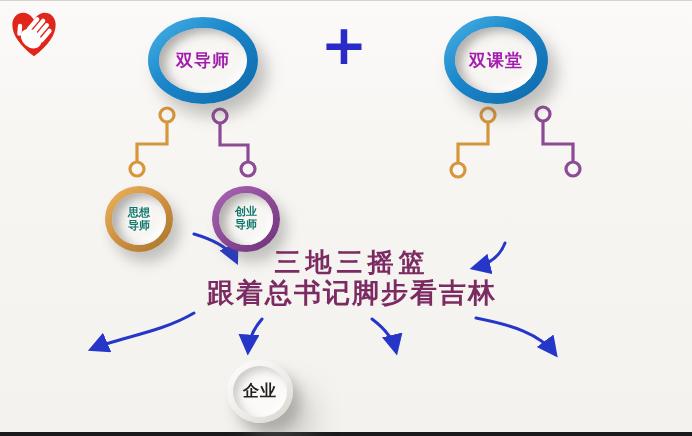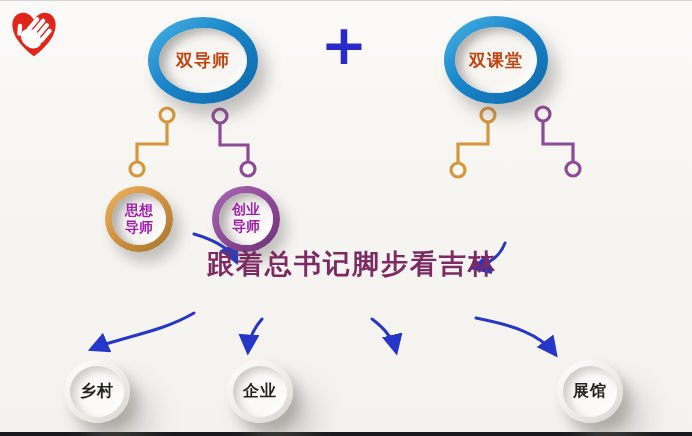--- a/index.html
+++ b/index.html
@@ -34,7 +34,7 @@
   .ring-white  { background: linear-gradient(140deg,#ffffff 0%, #eceae6 60%, #d7d3cd 100%);
                  box-shadow: 8px 10px 12px rgba(96,94,90,0.30), 22px 26px 28px rgba(128,125,120,0.30); }
 
-  .big-label  { font-size:17px; font-weight:bold; color:#c2410c; letter-spacing:1px; }
+  .big-label  { font-size:17px; font-weight:bold; color:#a21caf; letter-spacing:1px; }
   .sub-label  { font-size:14px; font-weight:bold; color:#a21caf; line-height:1.2; }
   .bottom-label {
     font-family:"DejaVu Serif", serif; font-size:16px; font-weight:600; color:#222; letter-spacing:1px;

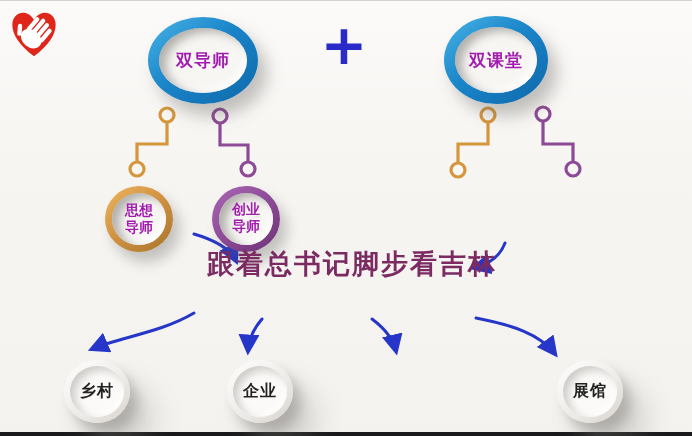--- a/index.html
+++ b/index.html
@@ -35,7 +35,7 @@
                  box-shadow: 8px 10px 12px rgba(96,94,90,0.30), 22px 26px 28px rgba(128,125,120,0.30); }
 
   .big-label  { font-size:17px; font-weight:bold; color:#a21caf; letter-spacing:1px; }
-  .sub-label  { font-size:14px; font-weight:bold; color:#a21caf; line-height:1.2; }
+  .sub-label  { font-size:11px; font-weight:bold; color:#0f766e; line-height:1.2; }
   .bottom-label {
     font-family:"DejaVu Serif", serif; font-size:16px; font-weight:600; color:#222; letter-spacing:1px;
   }

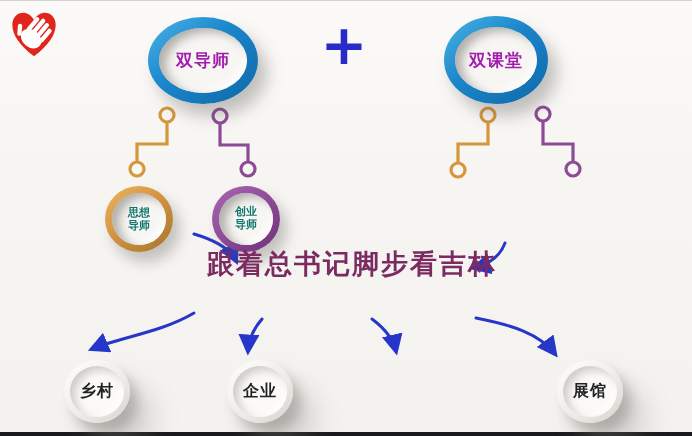--- a/index.html
+++ b/index.html
@@ -144,6 +144,7 @@
   </div>
 
   <div class="slogan">
+    <div class="slogan-l1">三地三摇篮</div>
     <div class="slogan-l2">跟着总书记脚步看吉林</div>
   </div>
 

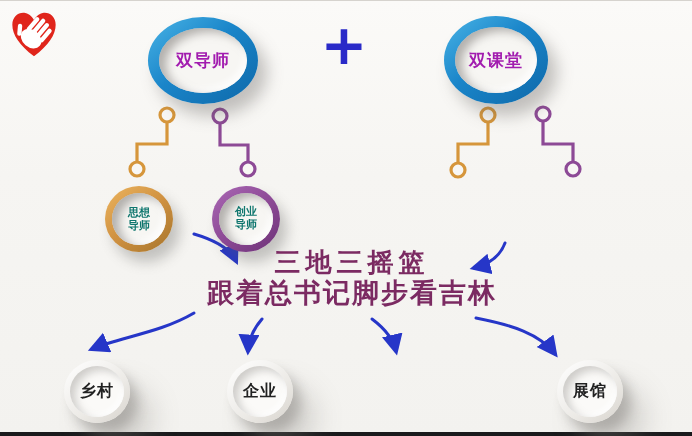--- a/index.html
+++ b/index.html
@@ -148,11 +148,6 @@
     <div class="slogan-l2">跟着总书记脚步看吉林</div>
   </div>
 
-  <div class="node bottom-node ring-white" style="left:64px; top:359px; width:66px; height:63px;">
-    <div class="node-inner">
-        <span class="bottom-label">乡村</span>
-      </div>
-  </div>
   <div class="node bottom-node ring-white" style="left:227px; top:359px; width:66px; height:63px;">
     <div class="node-inner">
         <span class="bottom-label">企业</span>

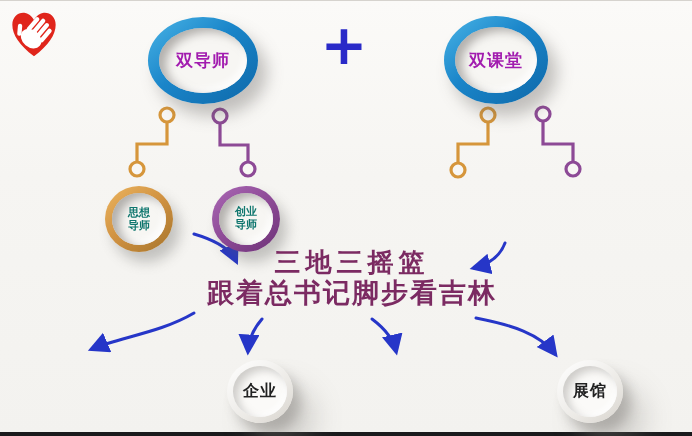--- a/index.html
+++ b/index.html
@@ -153,11 +153,6 @@
         <span class="bottom-label">企业</span>
       </div>
   </div>
-  <div class="node bottom-node ring-white" style="left:557px; top:359px; width:66px; height:63px;">
-    <div class="node-inner">
-        <span class="bottom-label">展馆</span>
-      </div>
-  </div>
 
   <div class="bottom-strip"></div>
 </div>

